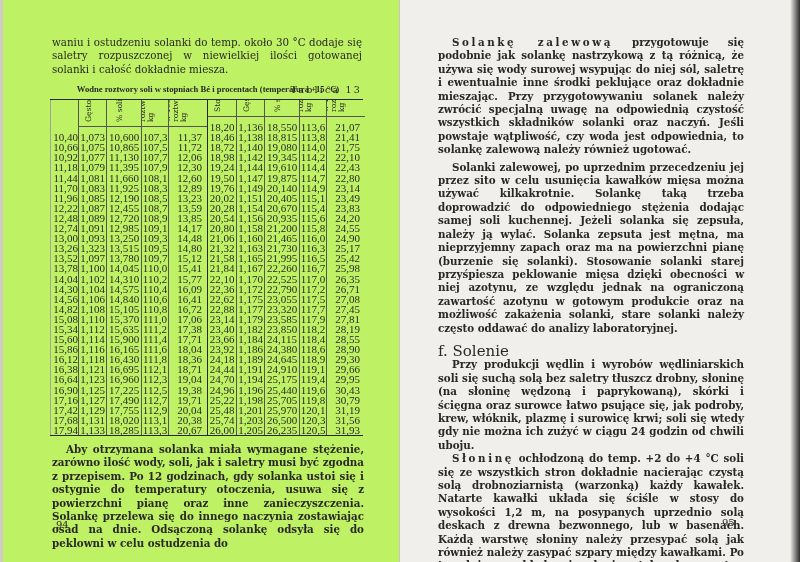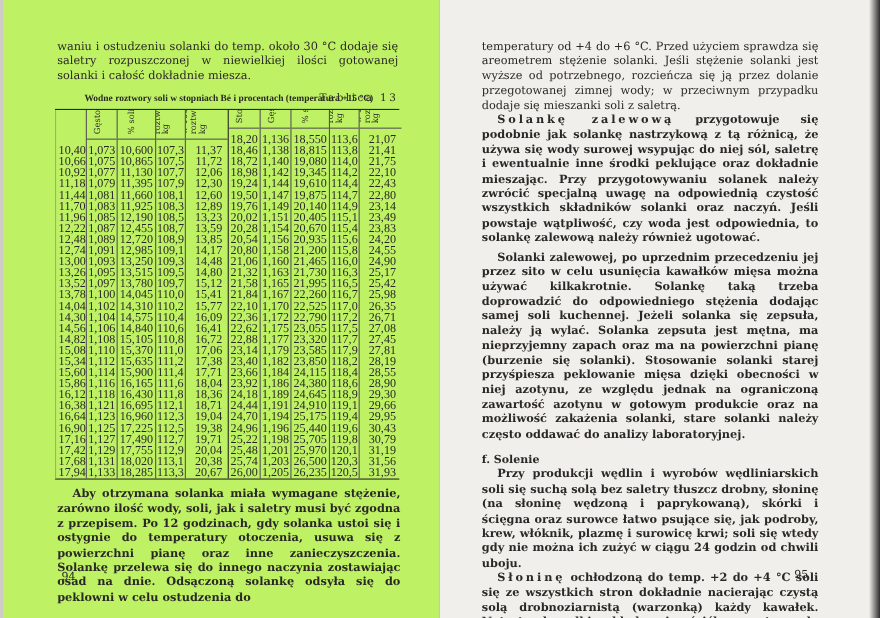--- a/index.html
+++ b/index.html
@@ -455,7 +455,6 @@
 
   <div class="page right">
     <div class="txt block" style="left:38px; top:36px; width:306px;">
-      <p>temperatury od +4 do +6 °C. Przed użyciem sprawdza się areometrem stężenie solanki. Jeśli stężenie solanki jest wyższe od potrzebnego, rozcieńcza się ją przez dolanie przegotowanej zimnej wody; w przeciwnym przypadku dodaje się mieszanki soli z saletrą.</p>
       <p class="ind"><span class="spaced">Solankę zalewową</span><span> przygotowuje się podobnie jak solankę nastrzykową z tą różnicą, że używa się wody surowej wsypując do niej sól, saletrę i ewentualnie inne środki peklujące oraz dokładnie mieszając. Przy przygotowywaniu solanek należy zwrócić specjalną uwagę na odpowiednią czystość wszystkich składników solanki oraz naczyń. Jeśli powstaje wątpliwość, czy woda jest odpowiednia, to solankę zalewową należy również ugotować.</span></p>
       <p class="ind" style="margin-top:4px;">Solanki zalewowej, po uprzednim przecedzeniu jej przez sito w celu usunięcia kawałków mięsa można używać kilkakrotnie. Solankę taką trzeba doprowadzić do odpowiedniego stężenia dodając samej soli kuchennej. Jeżeli solanka się zepsuła, należy ją wylać. Solanka zepsuta jest mętna, ma nieprzyjemny zapach oraz ma na powierzchni pianę (burzenie się solanki). Stosowanie solanki starej przyśpiesza peklowanie mięsa dzięki obecności w niej azotynu, ze względu jednak na ograniczoną zawartość azotynu w gotowym produkcie oraz na możliwość zakażenia solanki, stare solanki należy często oddawać do analizy laboratoryjnej.</p>
       <p class="heading" style="margin-top:10px;">f. Solenie</p>

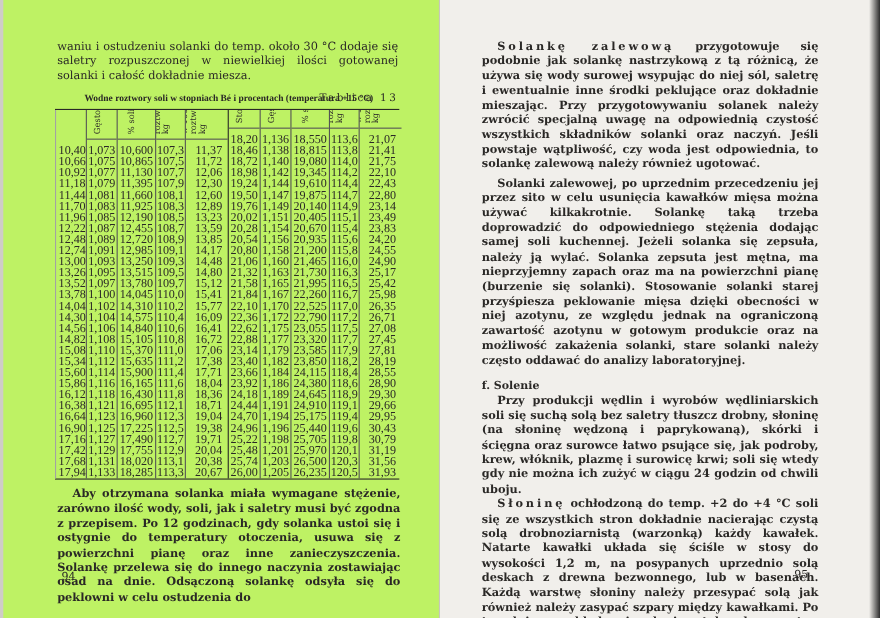--- a/index.html
+++ b/index.html
@@ -110,7 +110,7 @@
               <div>1,089</div>
               <div>1,091</div>
               <div>1,093</div>
-              <div>1,095</div>
+              <div>1,323</div>
               <div>1,097</div>
               <div>1,100</div>
               <div>1,102</div>

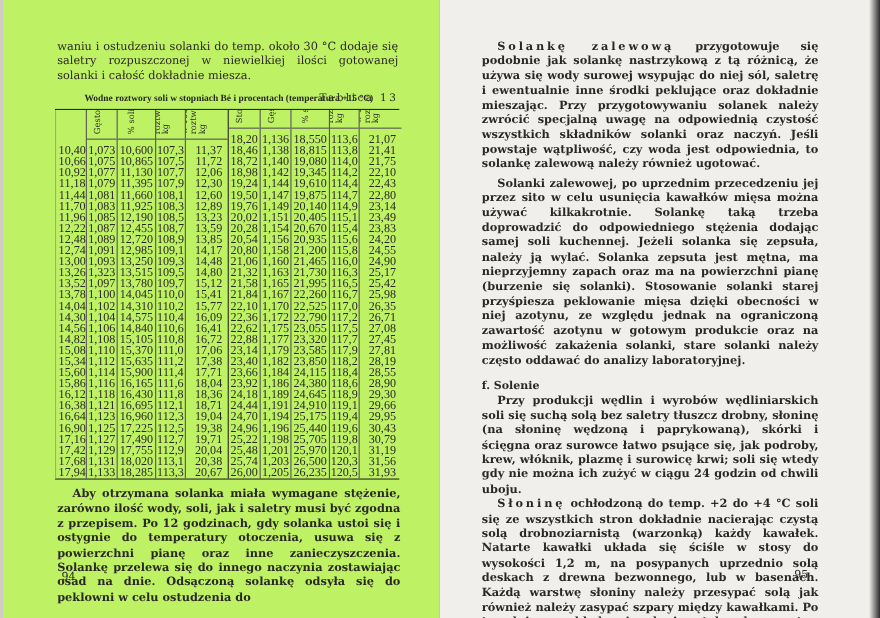--- a/index.html
+++ b/index.html
@@ -42,7 +42,7 @@
 
   
   .right .block { position: absolute; left: 438px; width: 306px; }
-  .heading { font-weight: bold; font-size: 10px; }
+  .heading { font-weight: normal; font-size: 15px; }
 </style>
 </head>
 <body>

